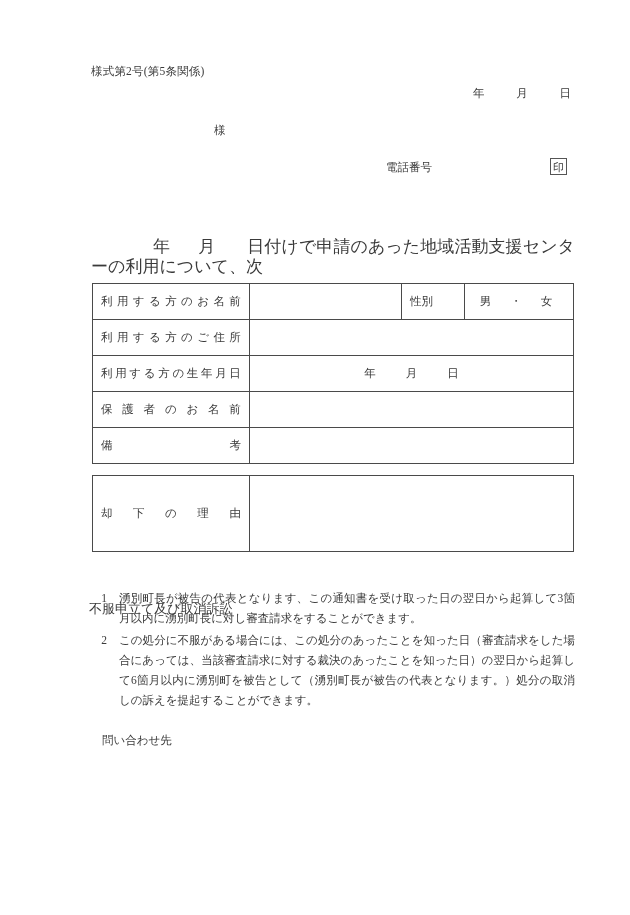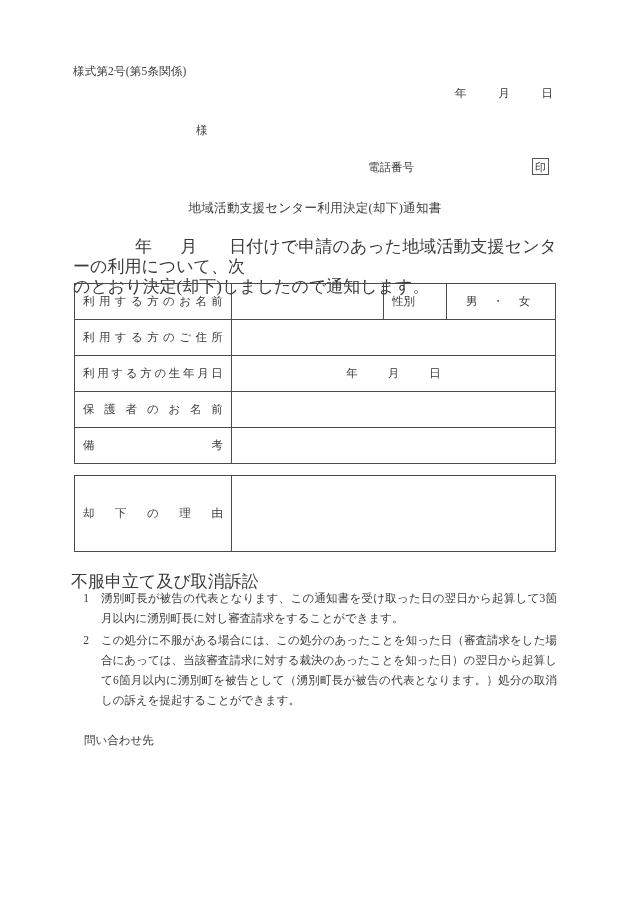--- a/index.html
+++ b/index.html
@@ -20,6 +20,7 @@
     position: absolute;
     inset: 0;
     padding: 0;
+    margin-left: 18px;
   }
 
   

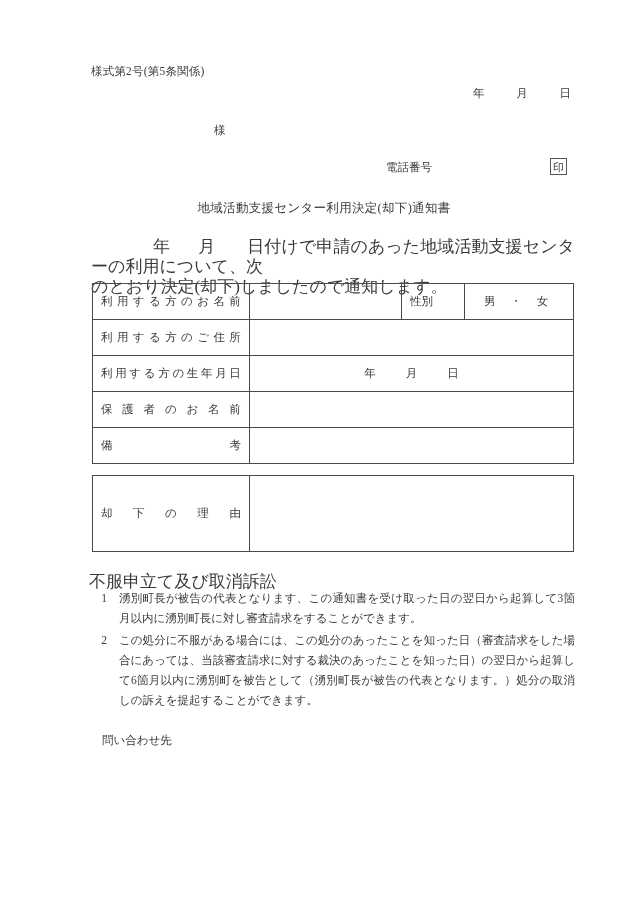--- a/index.html
+++ b/index.html
@@ -204,7 +204,6 @@
   <div class="issuer">電話番号</div>
   <div class="seal-box">印</div>
 
-  <div class="doc-title">地域活動支援センター利用決定(却下)通知書</div>
 
   <div class="lead">
     <span class="indent"></span><span>年</span><span class="sp"></span><span>月</span><span class="sp2"></span><span>日付けで申請のあった地域活動支援センターの利用について、次</span><br><span>のとおり決定(却下)しましたので通知します。</span>

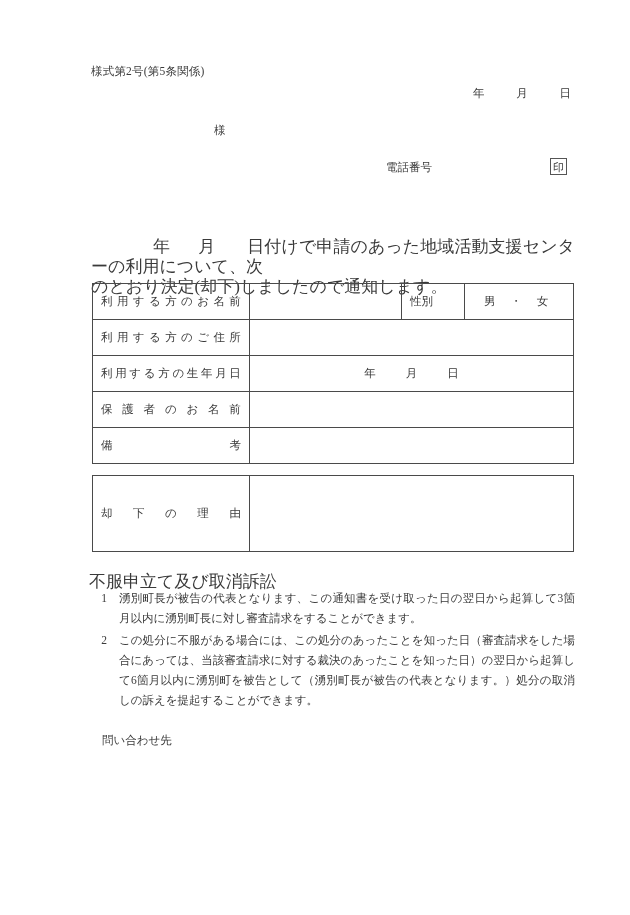--- a/index.html
+++ b/index.html
@@ -206,7 +206,7 @@
 
 
   <div class="lead">
-    <span class="indent"></span><span>年</span><span class="sp"></span><span>月</span><span class="sp2"></span><span>日付けで申請のあった地域活動支援センターの利用について、次</span><br><span>のとおり決定(却下)しましたので通知します。</span>
+    <span class="indent"></span><span>年</span><span class="sp"></span><span>月</span><span class="sp2"></span><span>日付けで申請のあった地域活動支援センターの利用について、次</span><br>
   </div>
 
   <table class="form t-main">

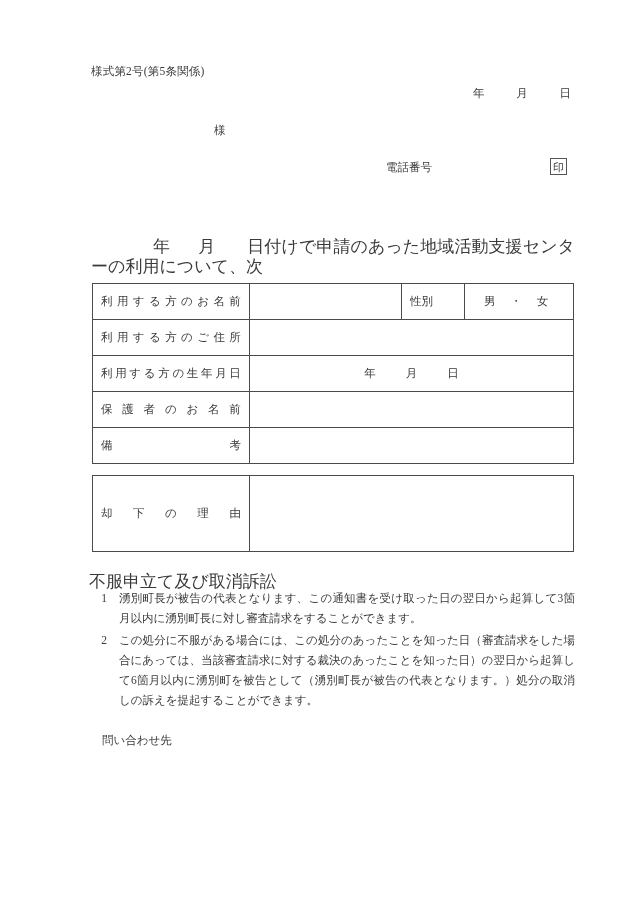--- a/index.html
+++ b/index.html
@@ -127,7 +127,7 @@
     width: 100%;
   }
   .sex-lbl { width: 46px; text-align: left; }
-  .sex-val { width: 92px; text-align: center; letter-spacing: 6px; }
+  .sex-val { width: 92px; text-align: center; letter-spacing: 6px; font-family: Liberation Mono, monospace; }
   .bd-val { text-align: center; }
   .bd-val .g { display: inline-block; width: 30px; }
 

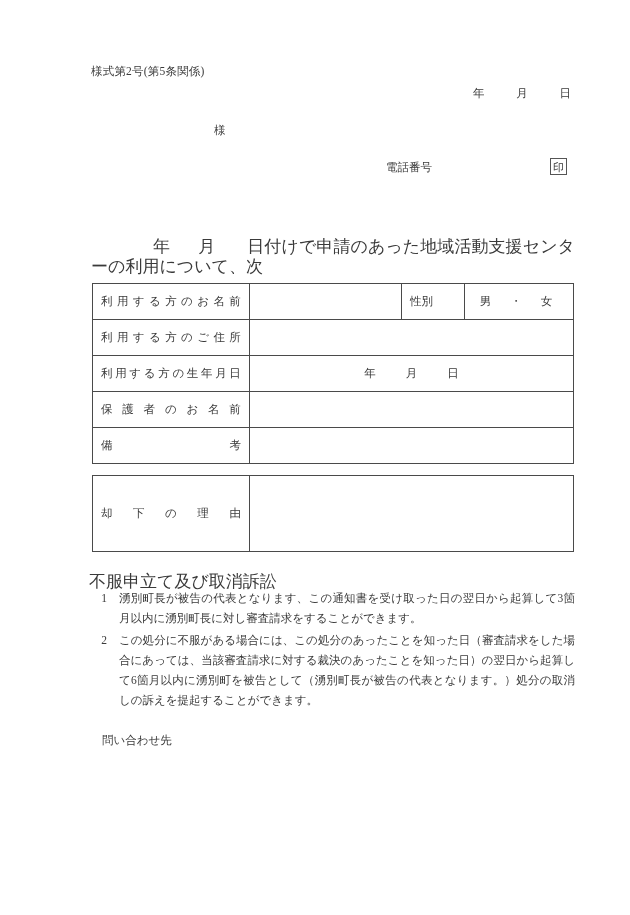--- a/index.html
+++ b/index.html
@@ -135,8 +135,8 @@
   .appeal-head {
     position: absolute;
     left: 71px;
-    top: 570px;
-    font-size: 17px;
+    top: 600px;
+    font-size: 13px;
     white-space: nowrap;
   }
   .appeal-list {

